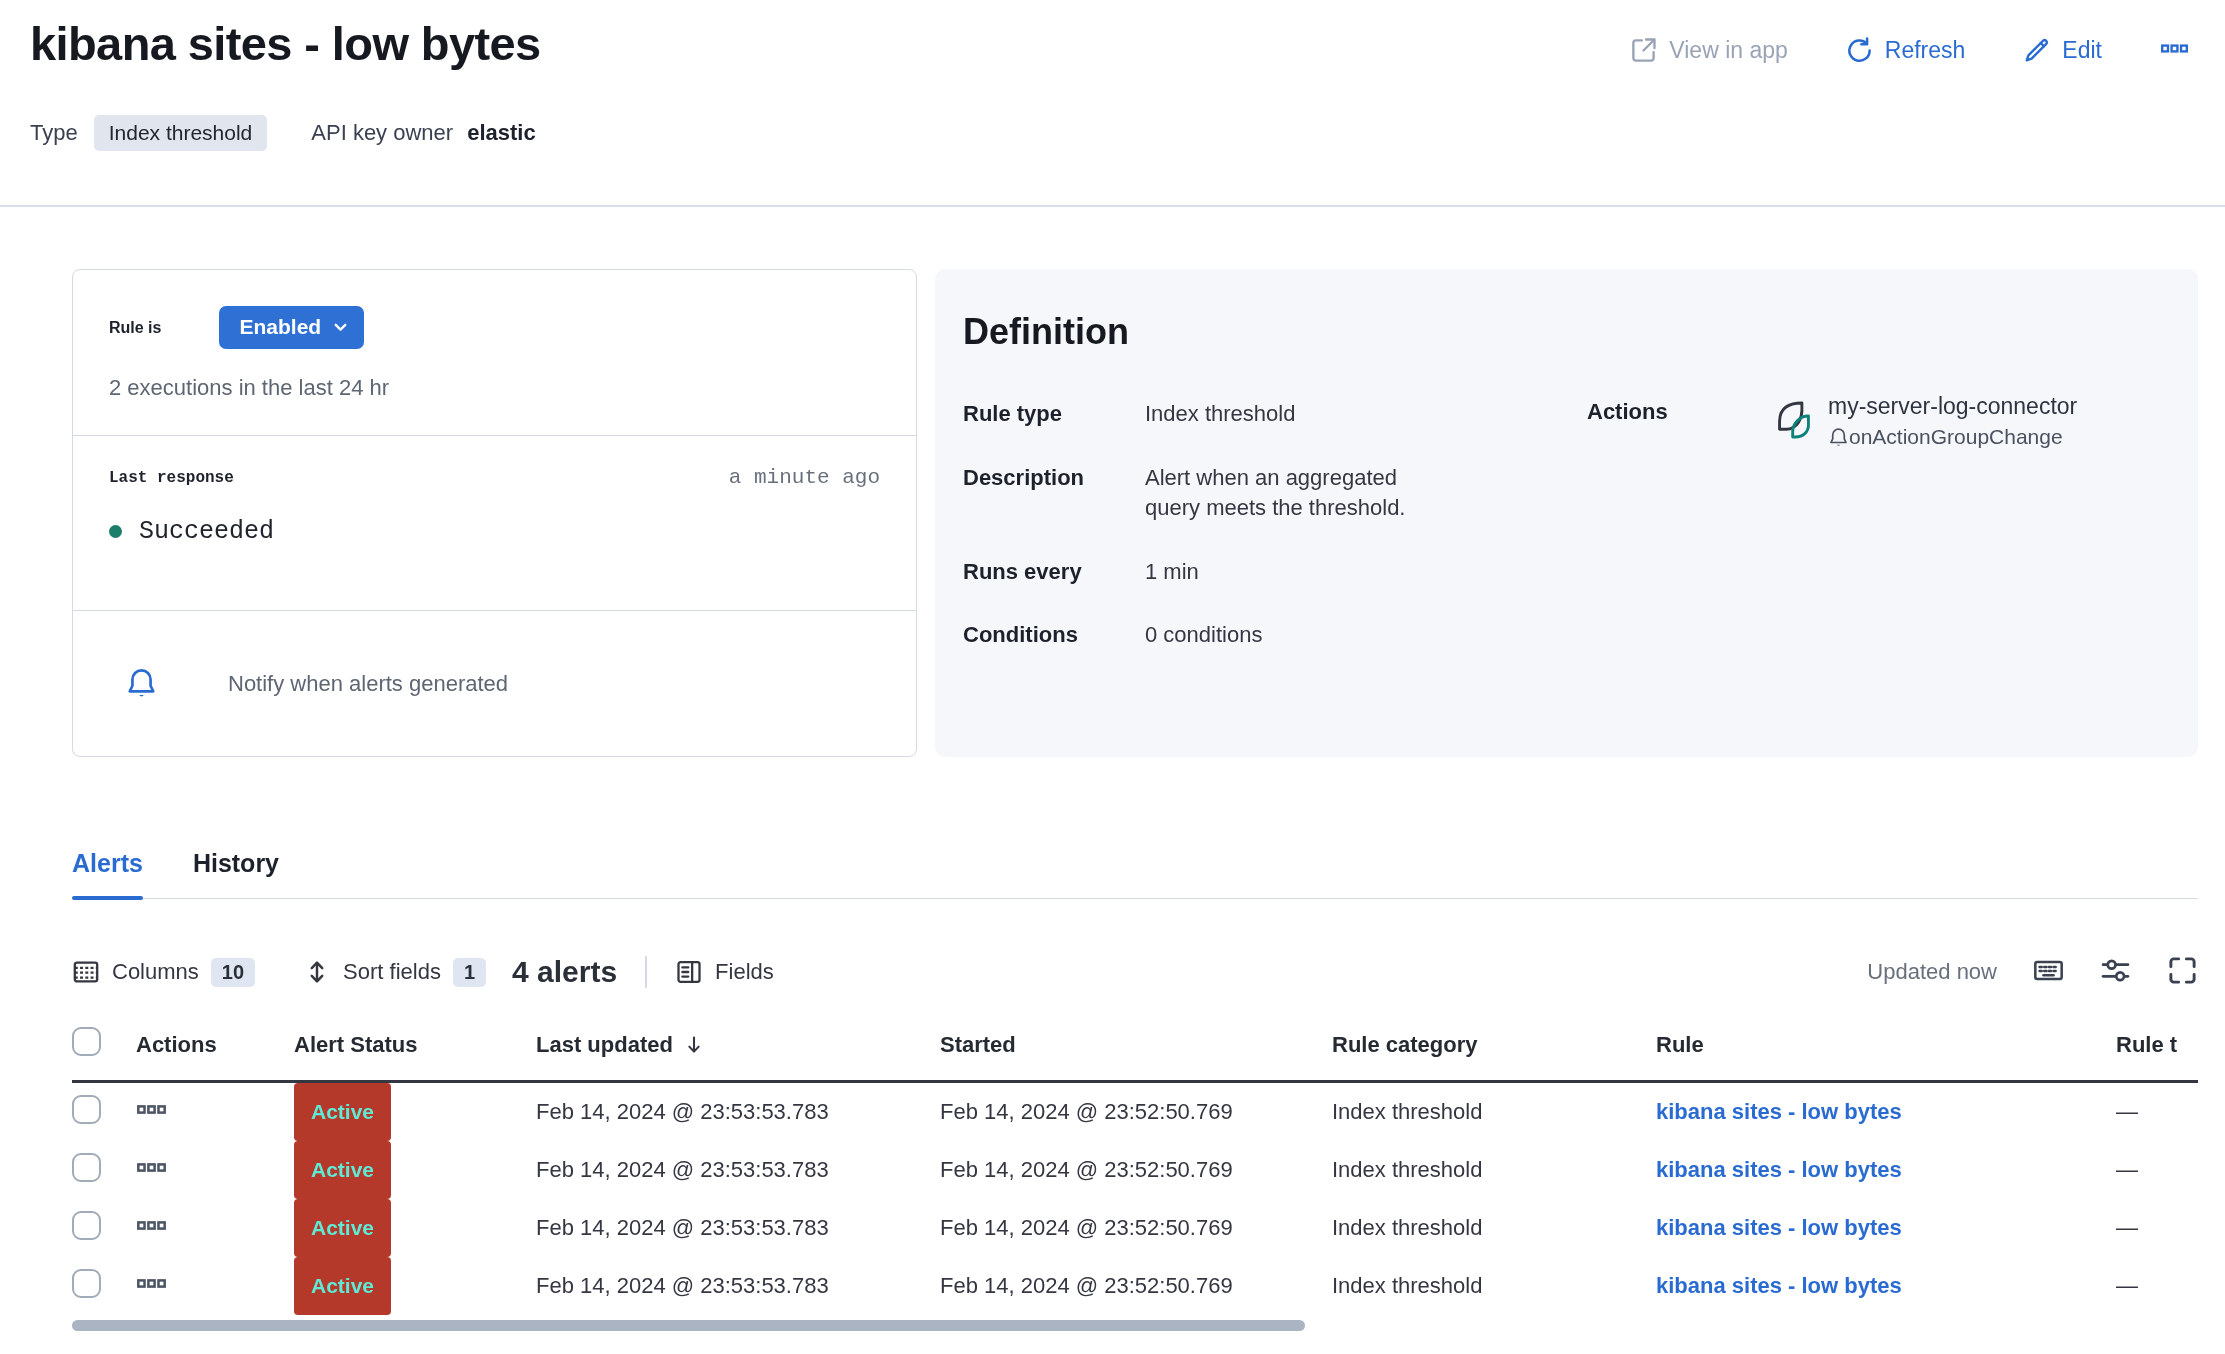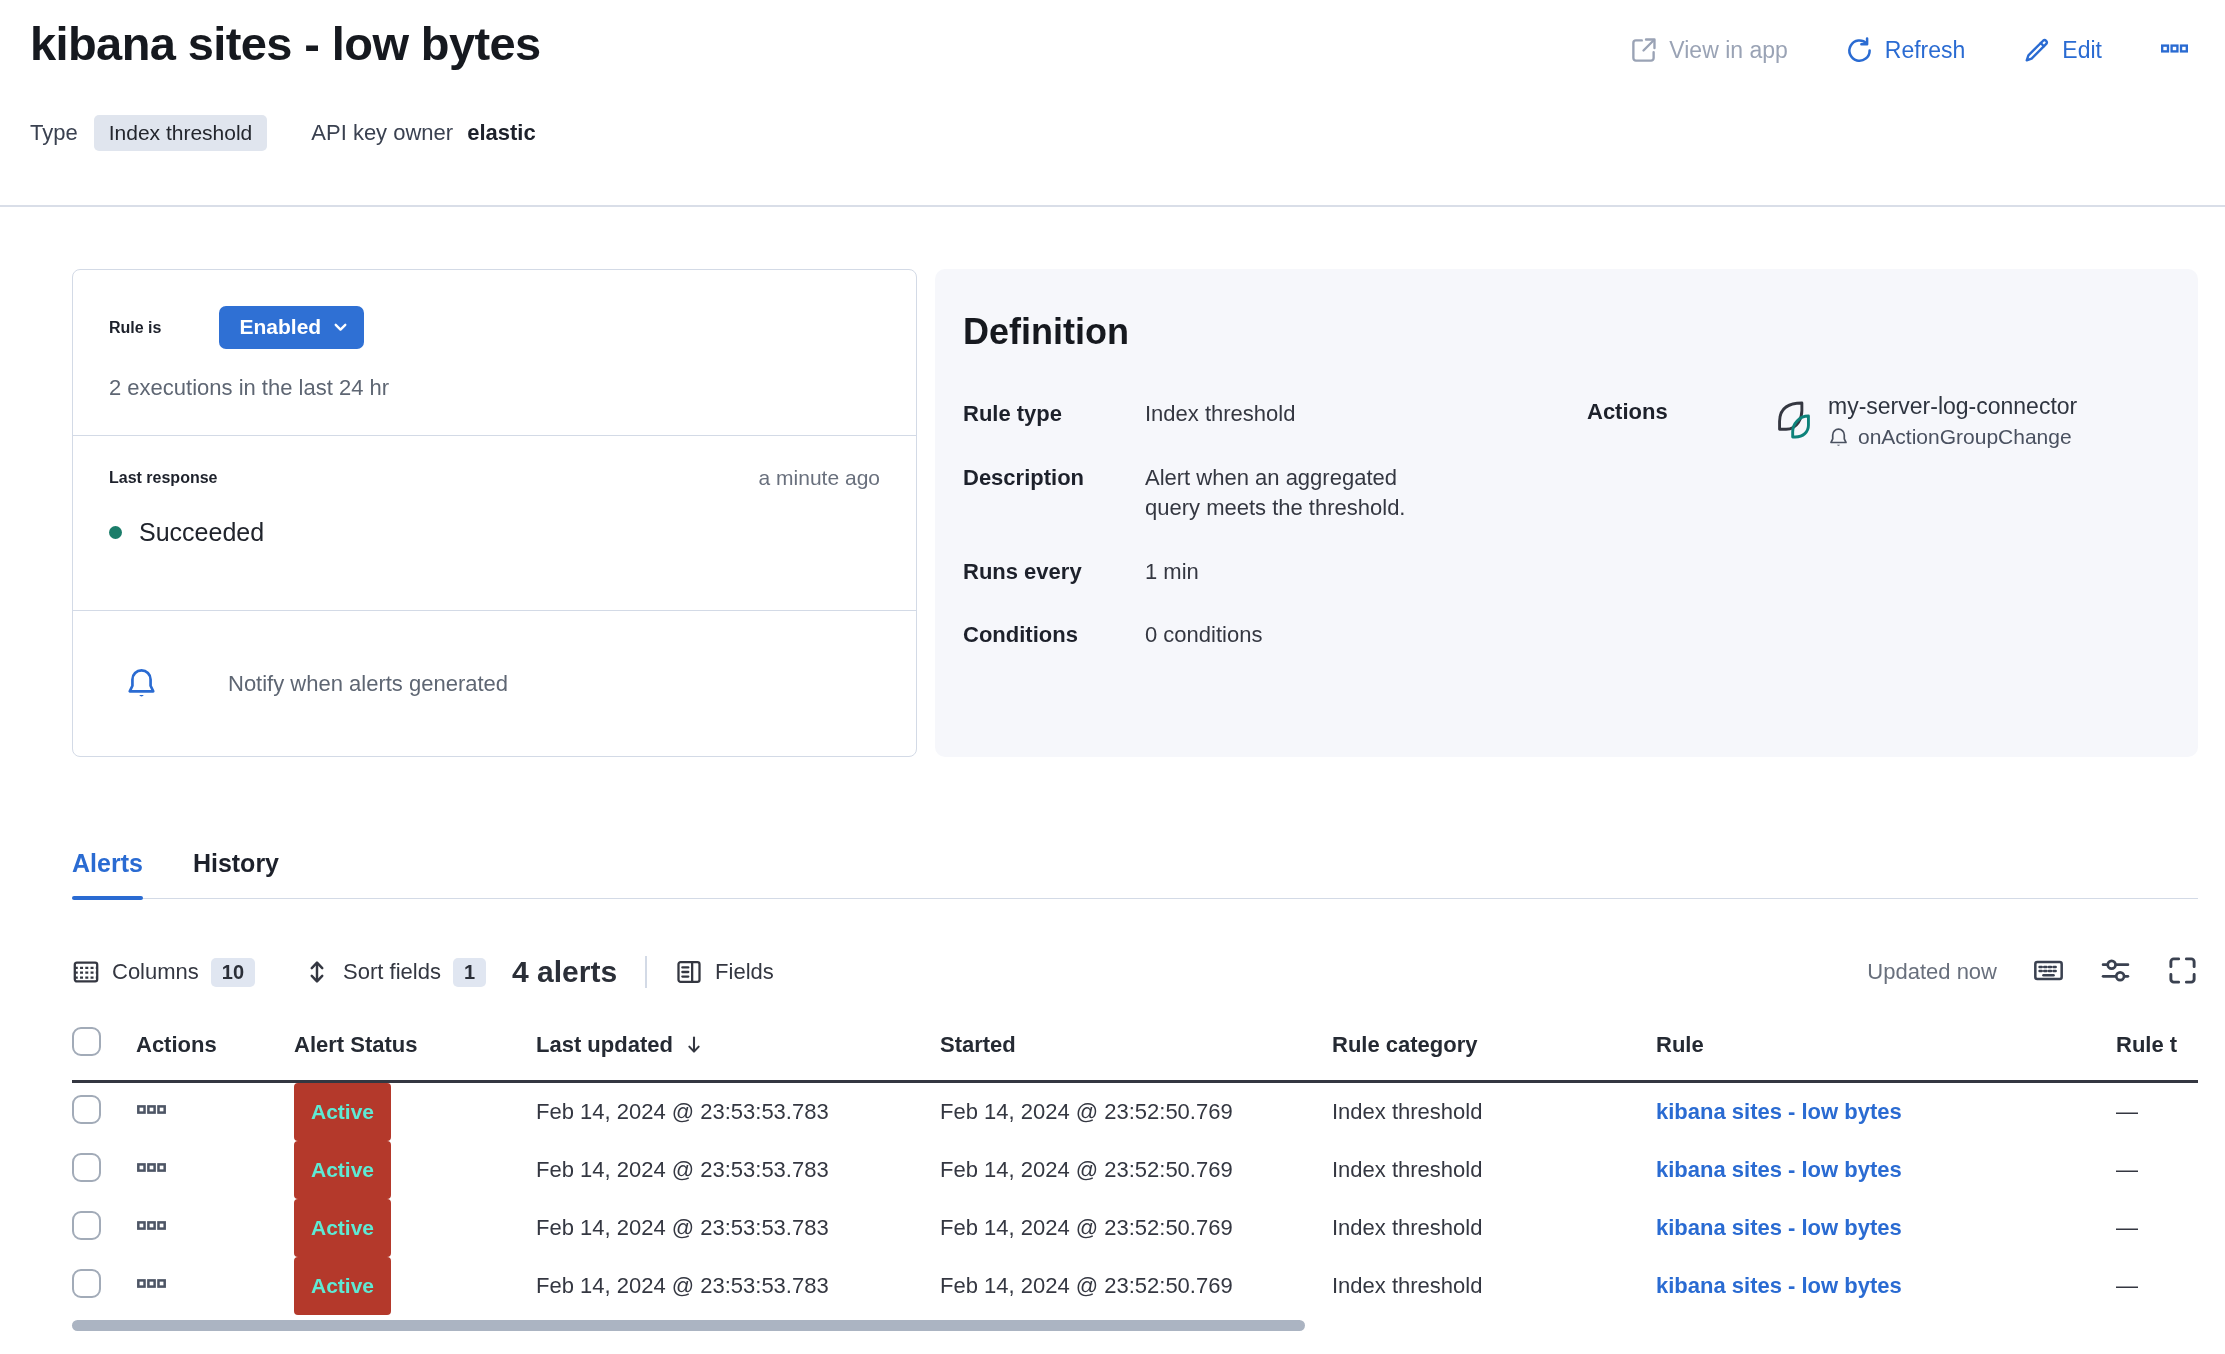--- a/index.html
+++ b/index.html
@@ -63,7 +63,7 @@
   .connector { display:flex; gap:13px; margin-top:-6px; }
   .connector svg.logs { width:42px; height:46px; flex:none; margin-top:4px; }
   .connector-name { font-size:23px; color:#2f3540; }
-  .connector-trigger { display:flex; align-items:center; gap:9px; margin-top:5px; font-size:21px; color:#4a5160; }
+  .connector-trigger { display:flex; align-items:center; margin-top:5px; font-size:21px; color:#4a5160; }
   .connector-trigger svg { width:21px; height:21px; color:#4a5160; }
 
   

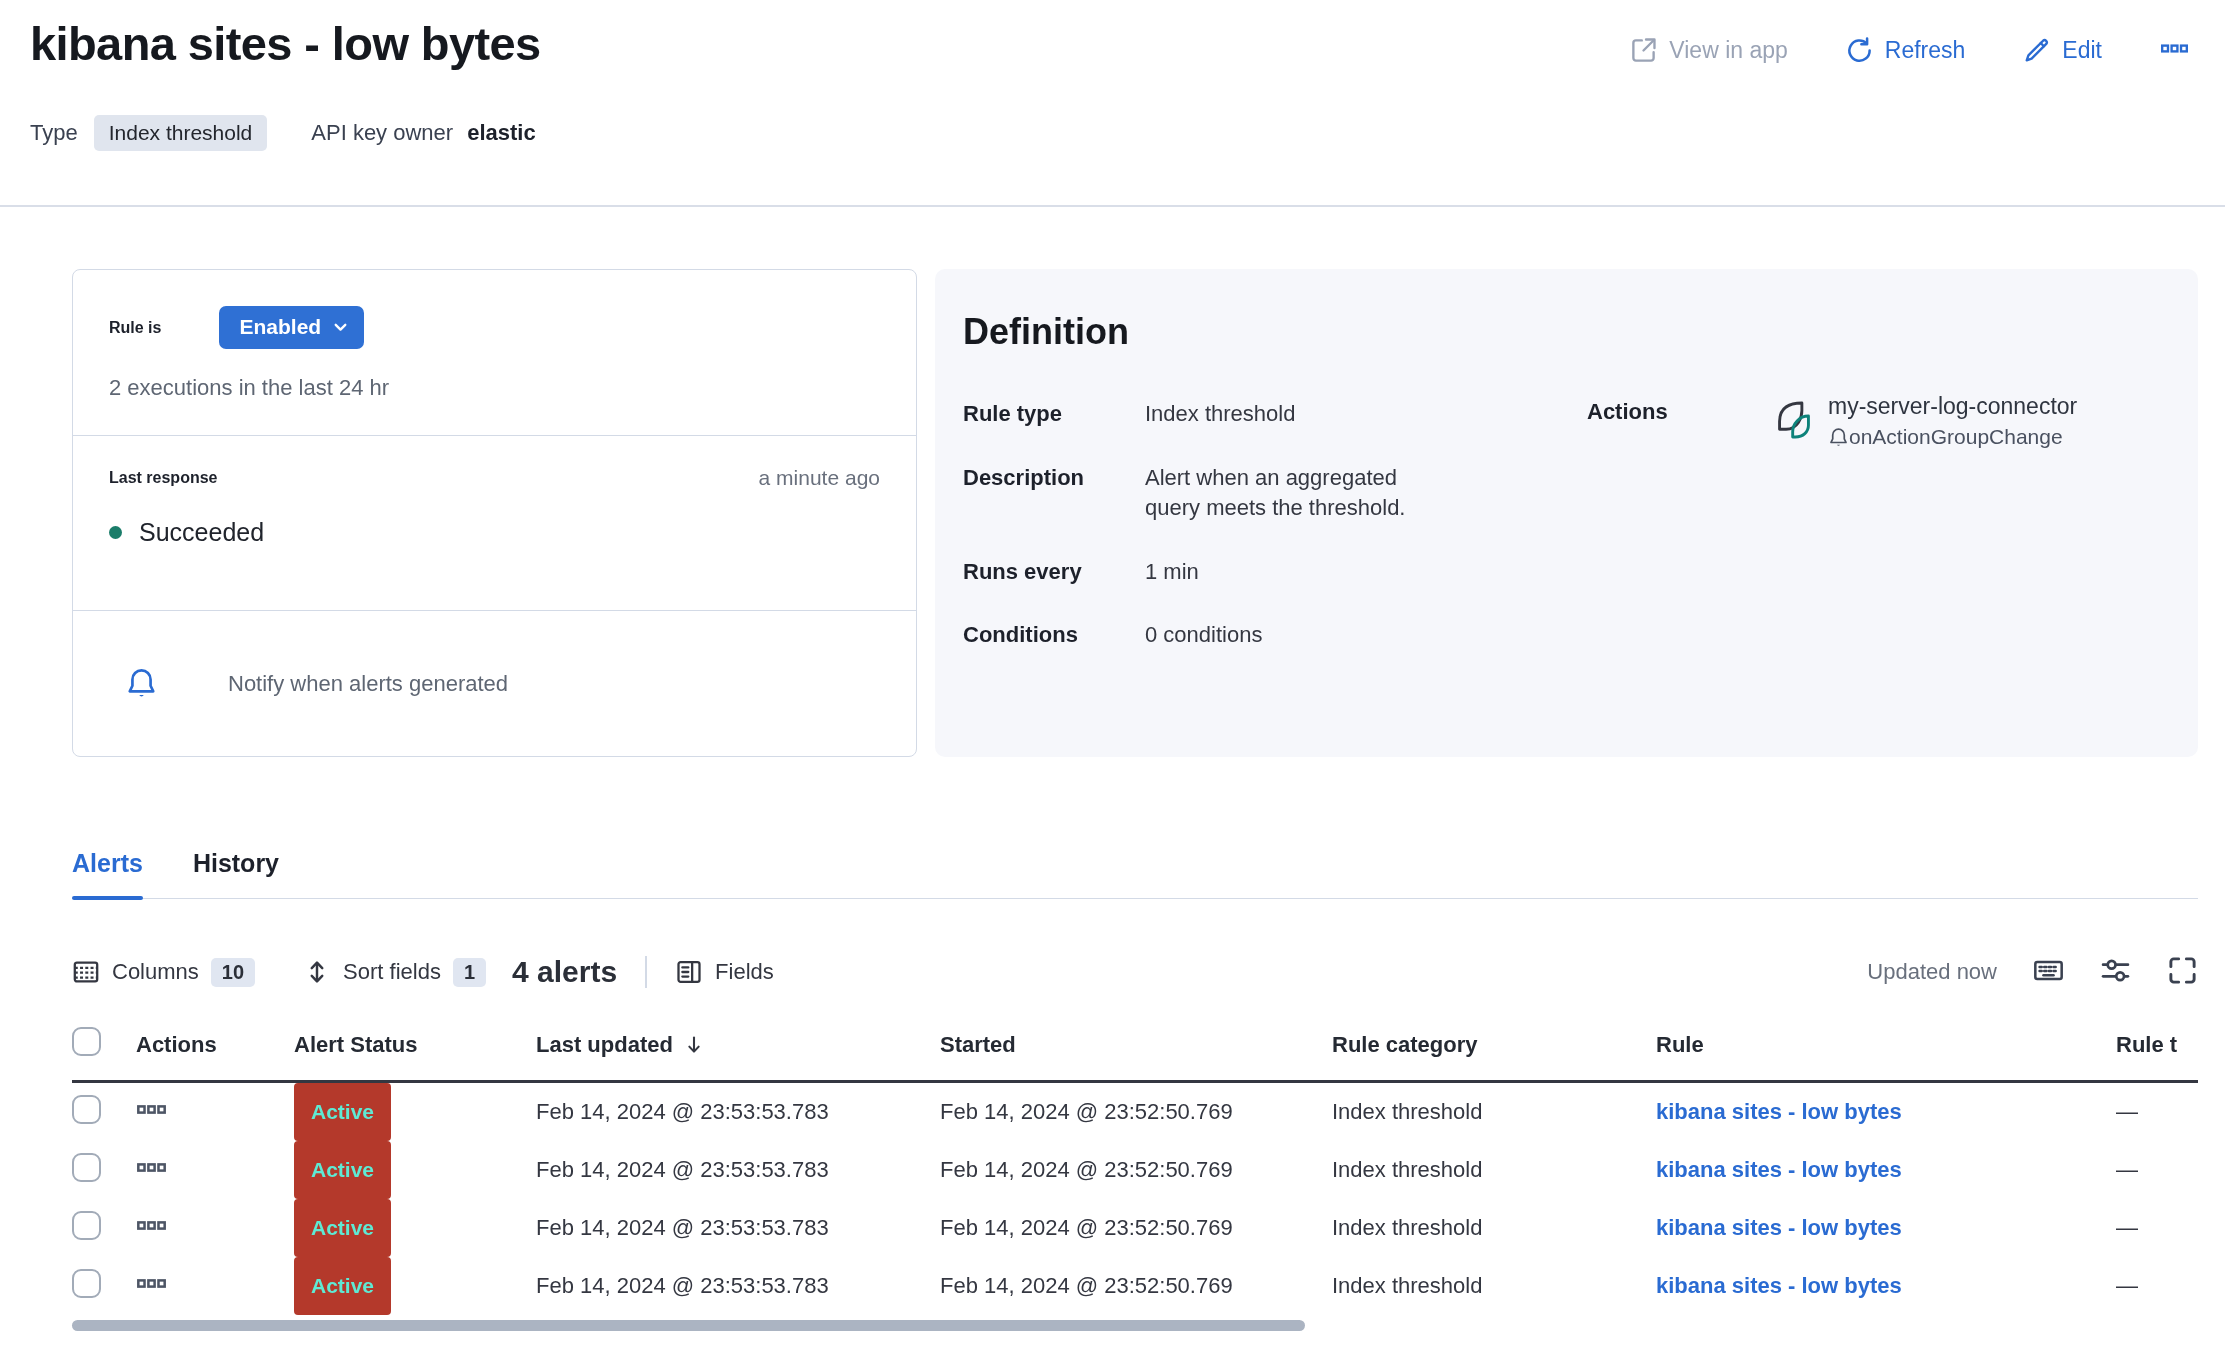--- a/index.html
+++ b/index.html
@@ -34,7 +34,7 @@
   .status-card { width:845px; border:1px solid #d3dae6; border-radius:8px; display:flex; flex-direction:column; background:#fff; }
   .card-section { padding:0 36px; }
   .sec-rule-is { height:165px; padding-top:36px; }
-  .sec-last-response { height:175px; padding-top:30px; border-top:1px solid #d3dae6; }
+  .sec-last-response { height:175px; padding-top:30px; border-top:1px solid #d3dae6;font-family:Liberation Mono, monospace; }
   .sec-notify { flex:1; border-top:1px solid #d3dae6; display:flex; align-items:center; padding-left:52px; }
   .rule-is-row { display:flex; align-items:center; }
   .card-label { font-size:16px; font-weight:700; color:#1d212b; }

